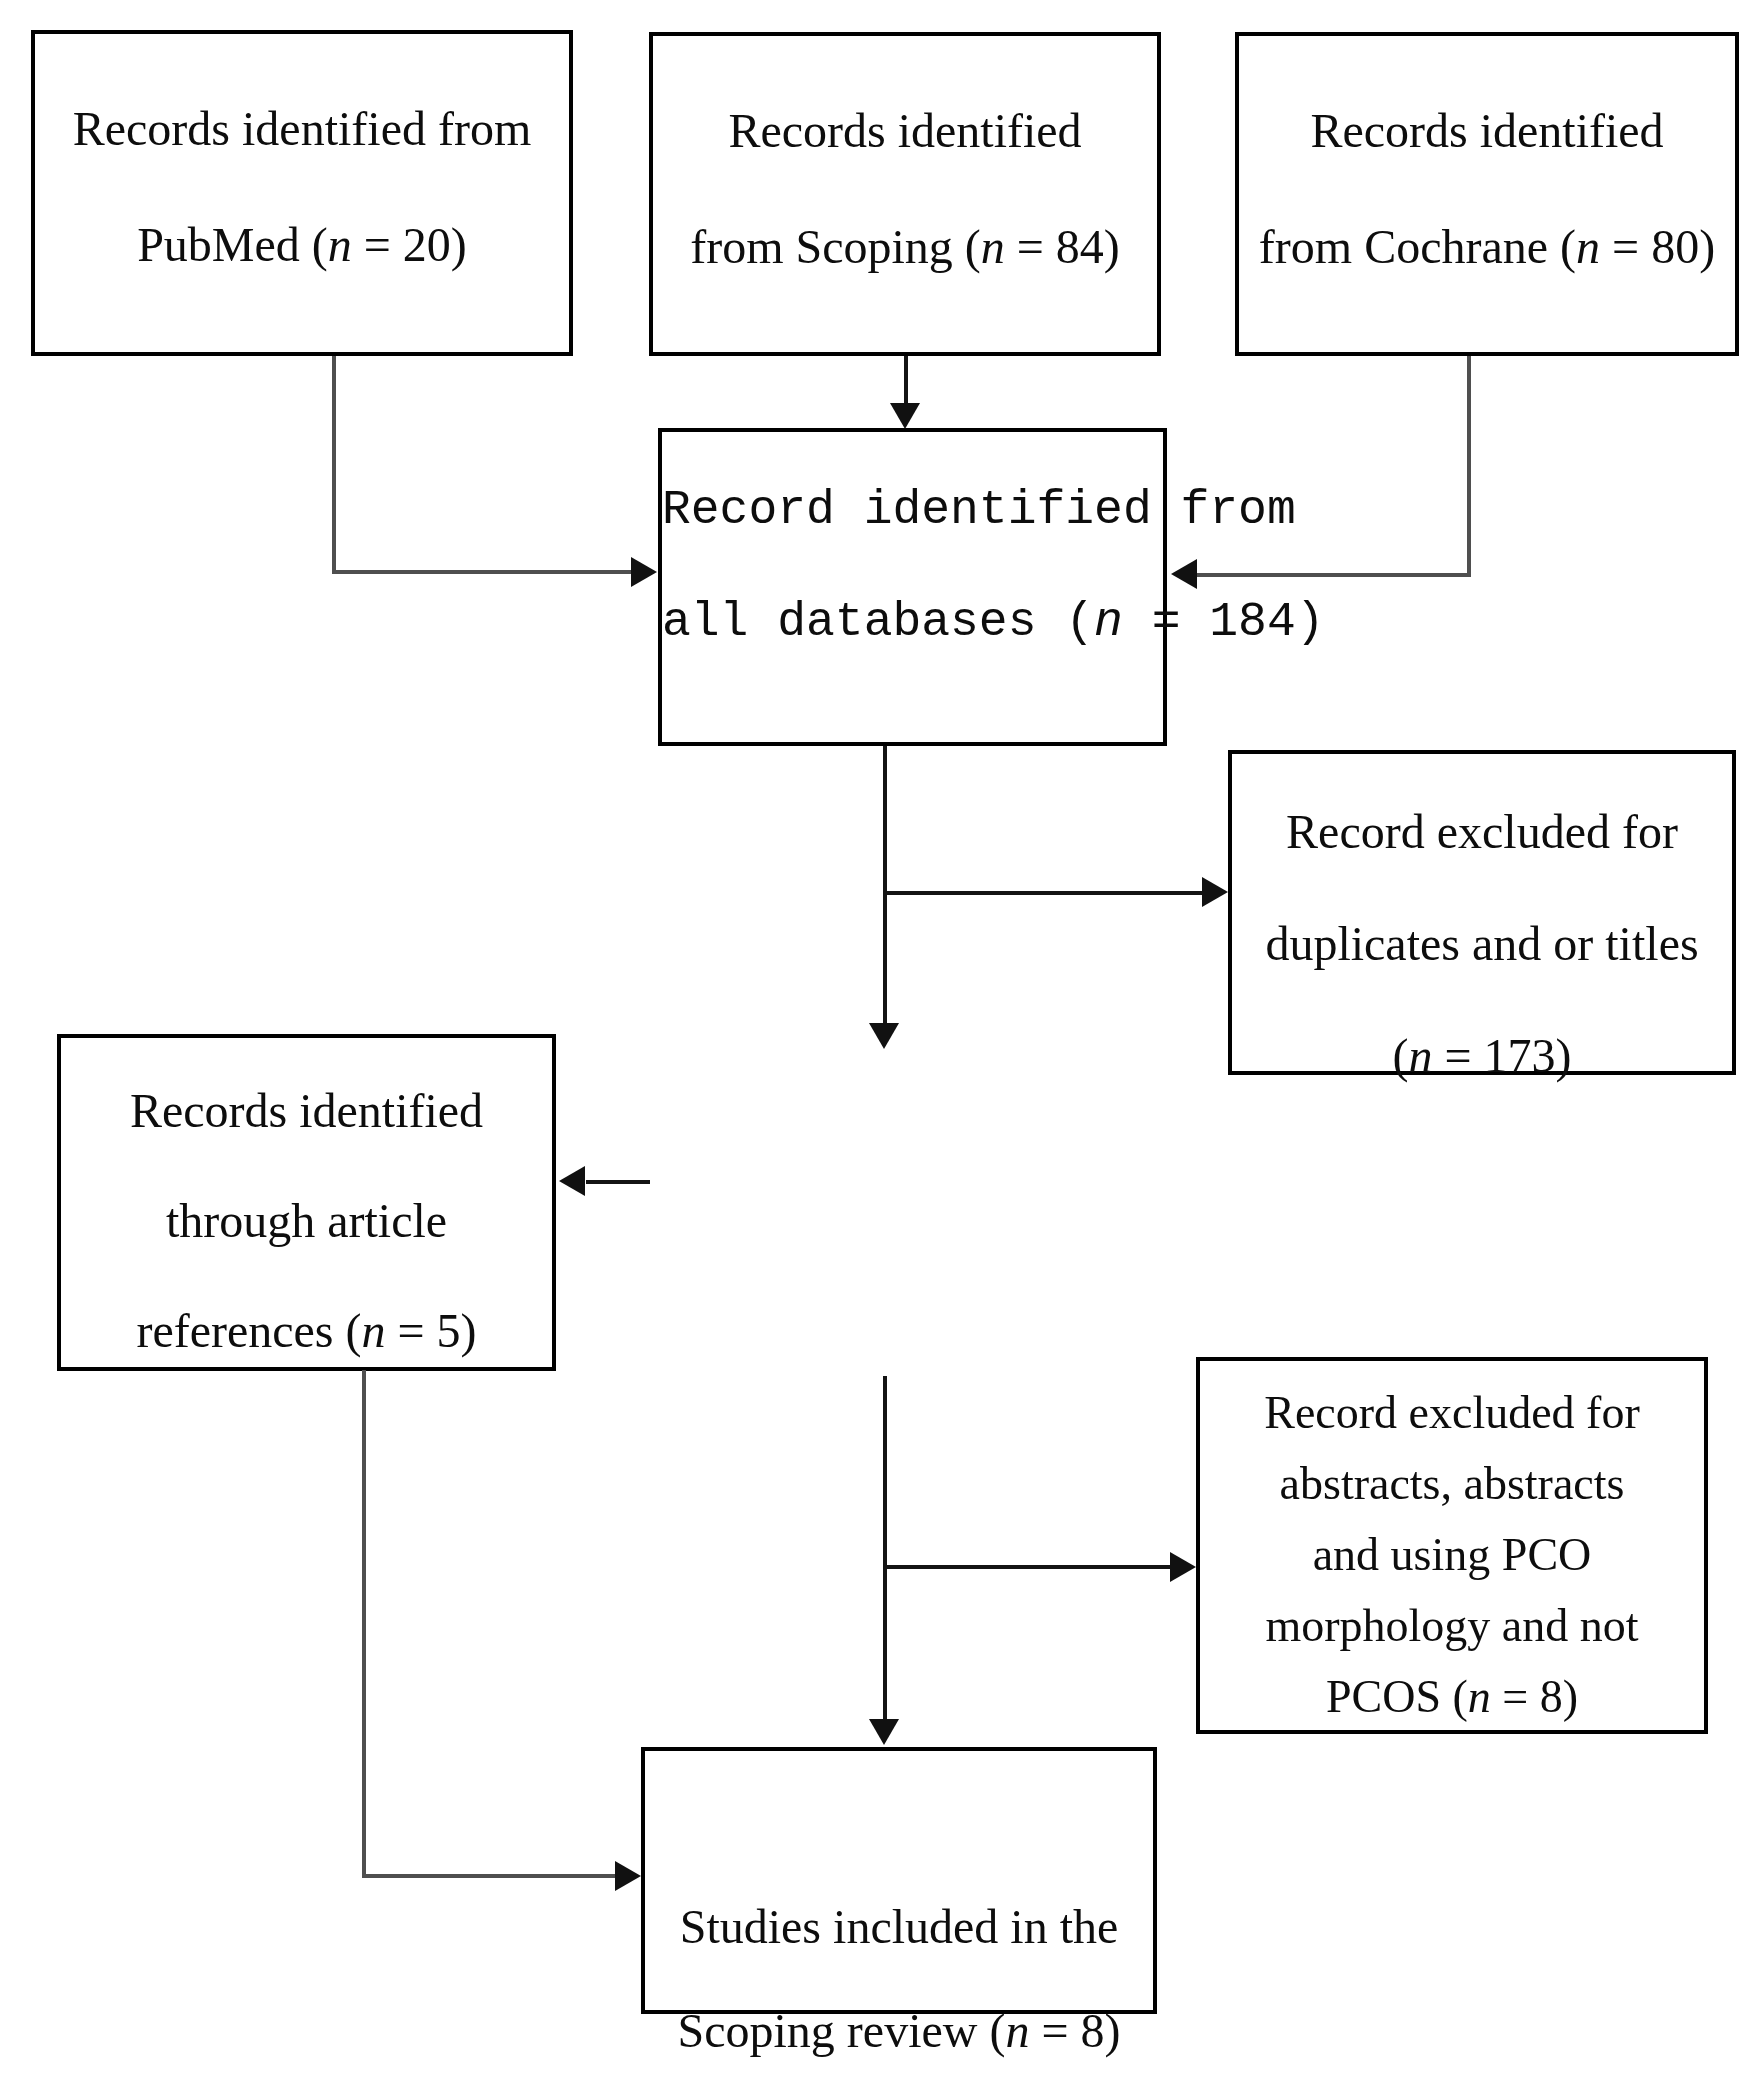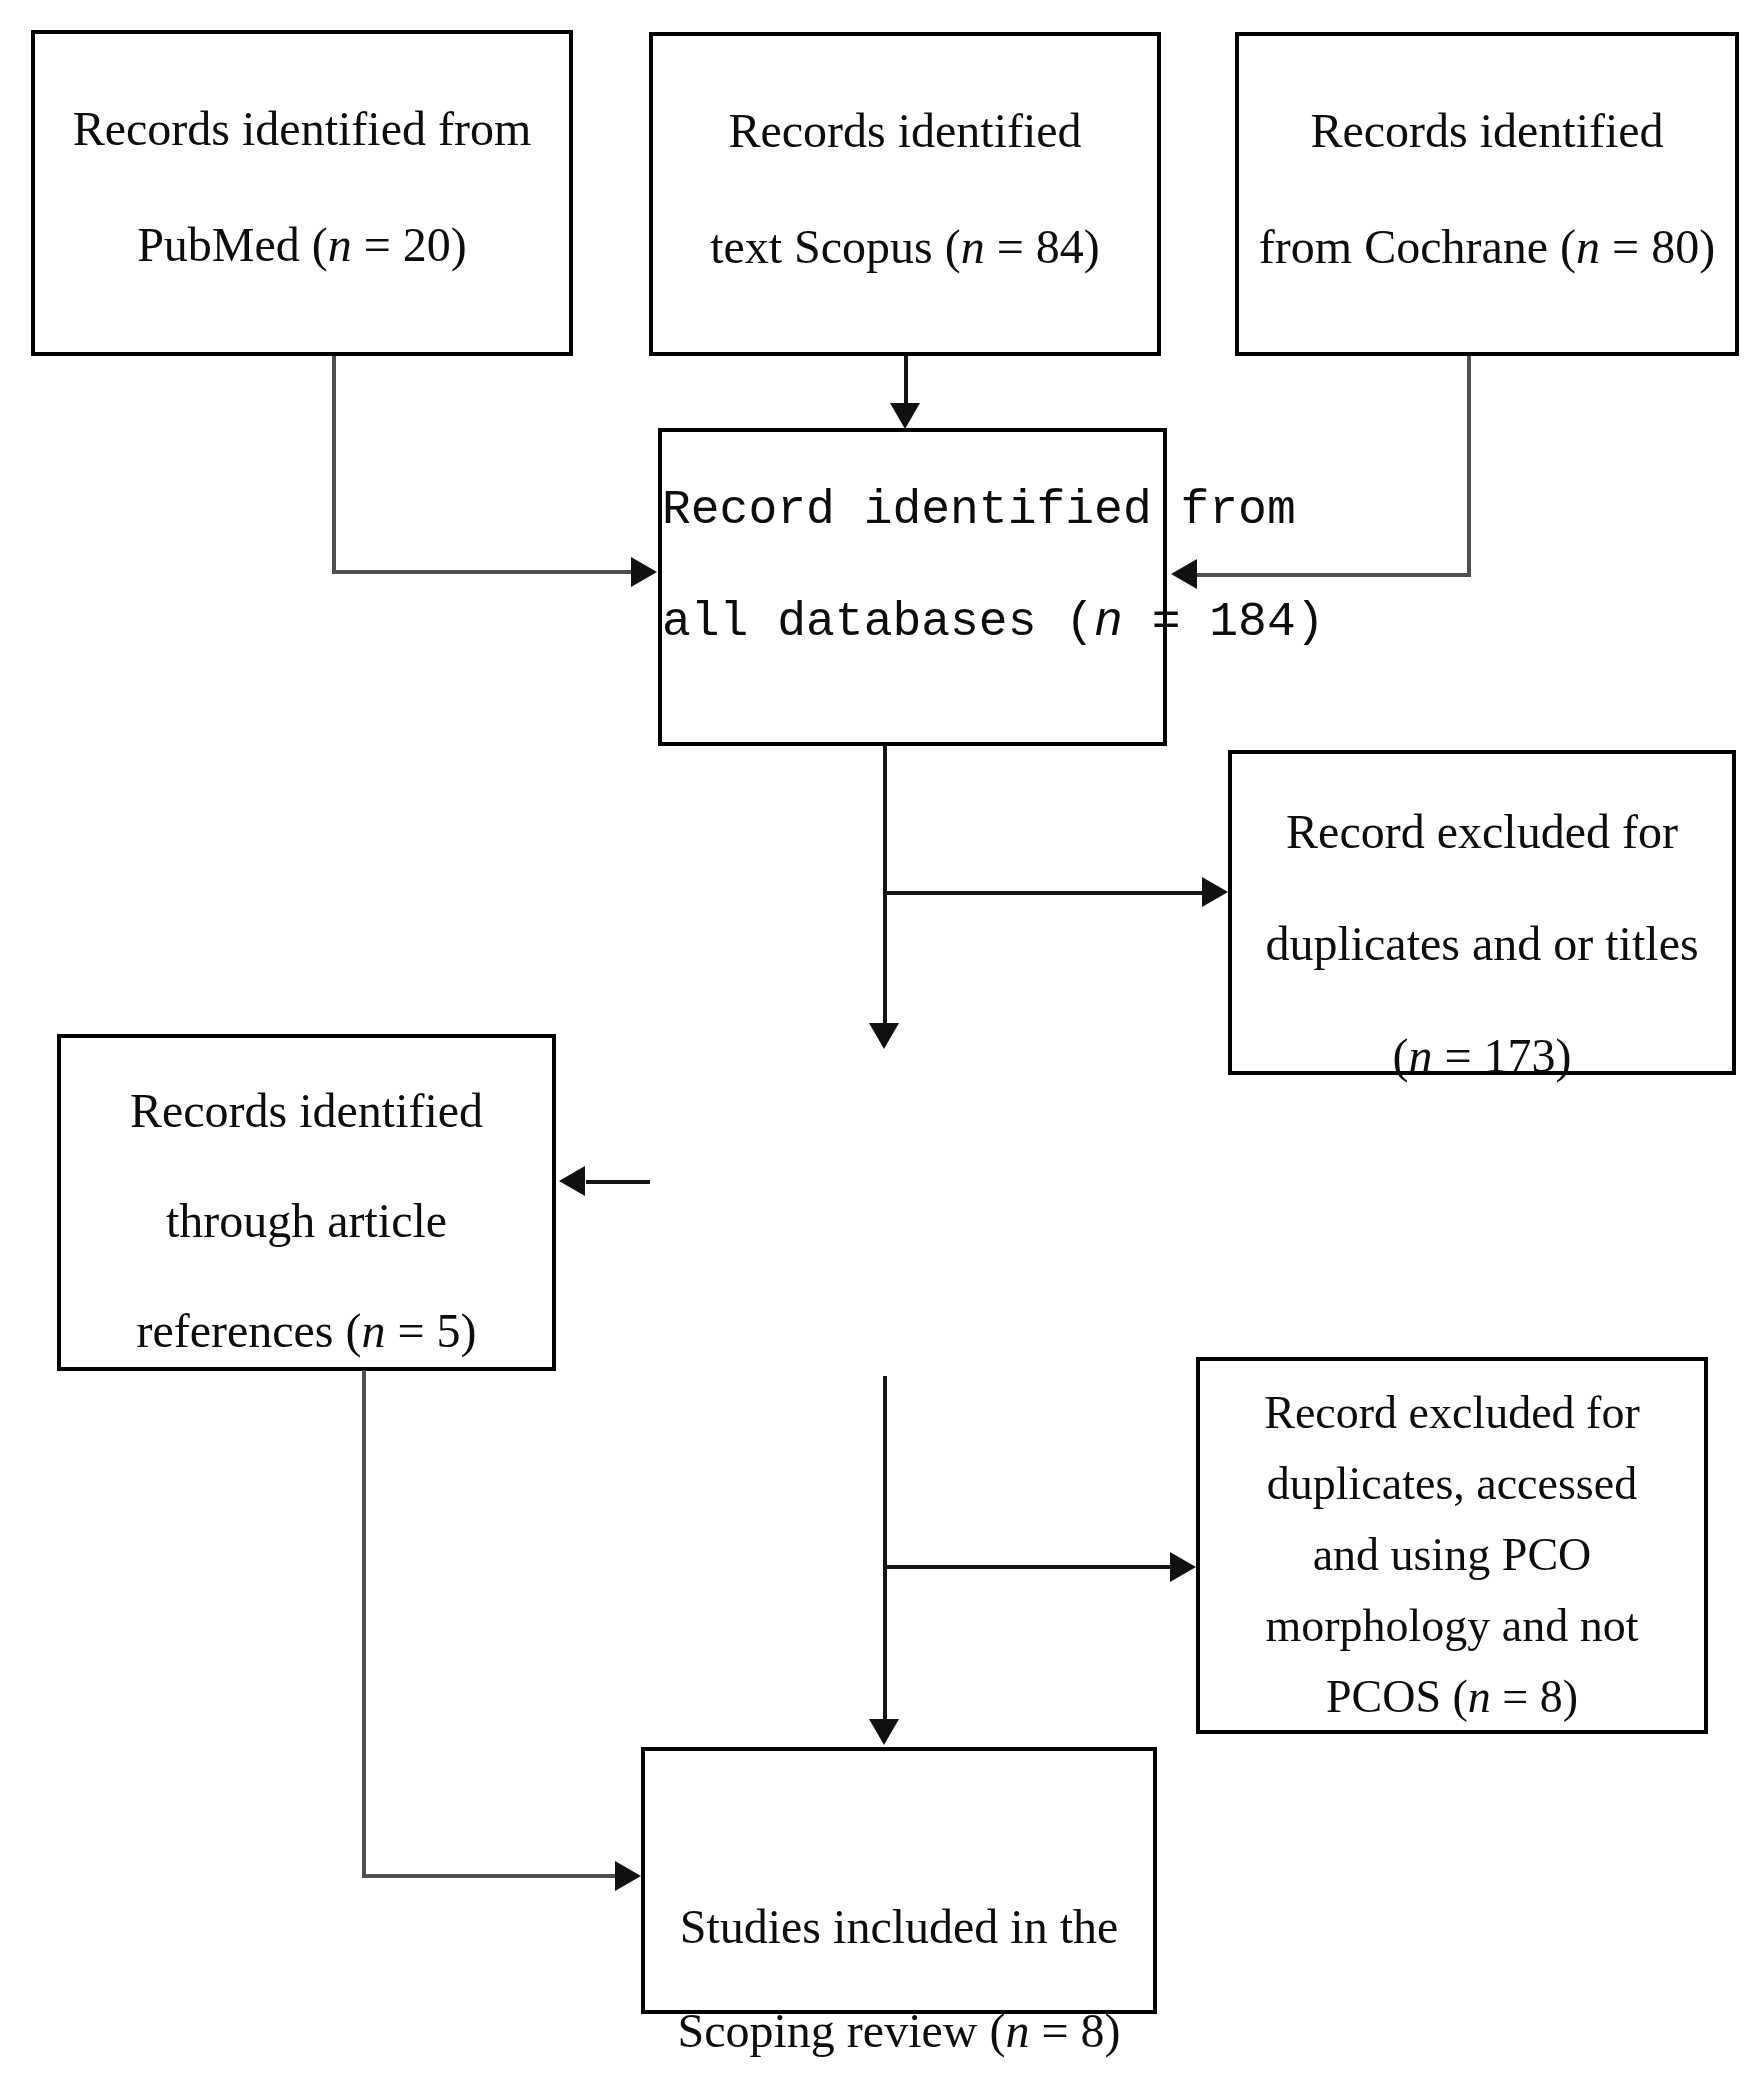--- a/index.html
+++ b/index.html
@@ -41,7 +41,7 @@
 
   <div class="box" style="left:649px; top:32px; width:512px; height:324px; padding-top:37px; line-height:116px;">
     <div class="line"><span>Records identified</span></div>
-    <div class="line"><span>text Scopus (</span><span class="it">n</span><span> = 84)</span></div>
+    <div class="line"><span>from Scoping (</span><span class="it">n</span><span> = 84)</span></div>
   </div>
 
   <div class="box" style="left:1235px; top:32px; width:504px; height:324px; padding-top:37px; line-height:116px;">

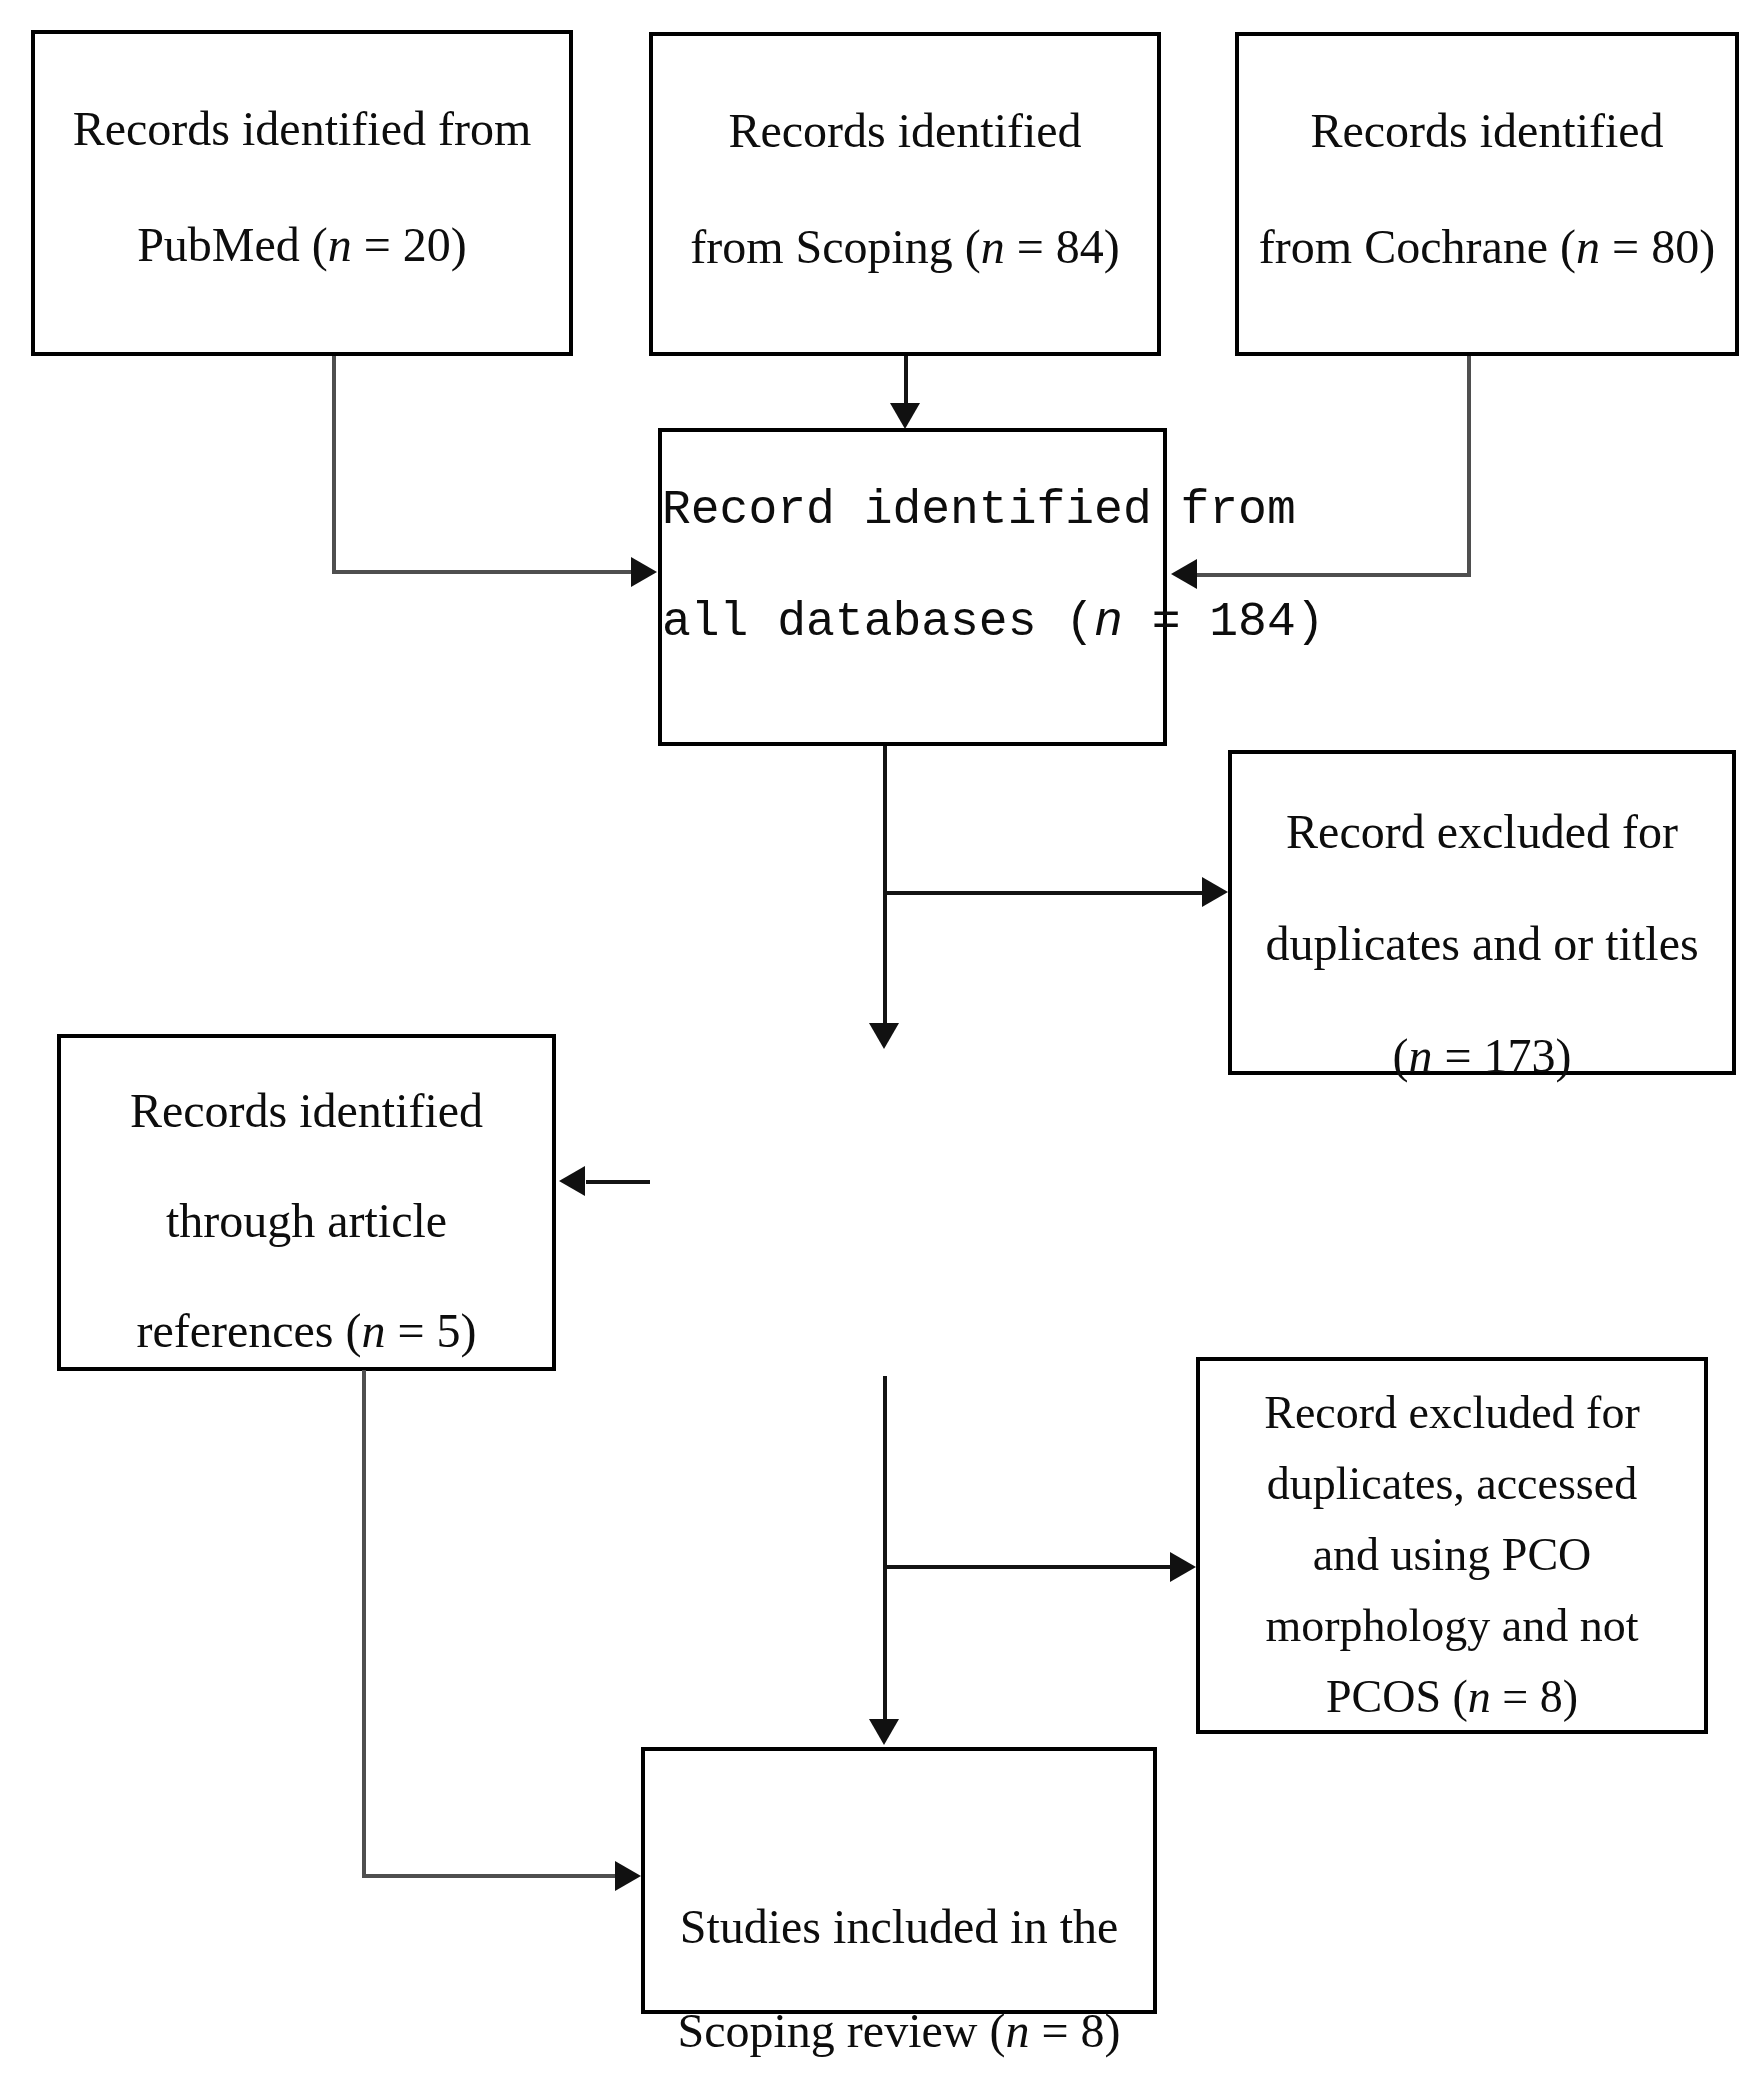--- a/index.html
+++ b/index.html
@@ -69,7 +69,7 @@
 
   <div class="box" style="left:1196px; top:1357px; width:512px; height:377px; padding-top:16.4px; line-height:71px; font-size:46px;">
     <div class="line"><span>Record excluded for</span></div>
-    <div class="line"><span>duplicates, accessed</span></div>
+    <div class="line"><span>abstracts, abstracts</span></div>
     <div class="line"><span>and using PCO</span></div>
     <div class="line"><span>morphology and not</span></div>
     <div class="line"><span>PCOS (</span><span class="it">n</span><span> = 8)</span></div>

